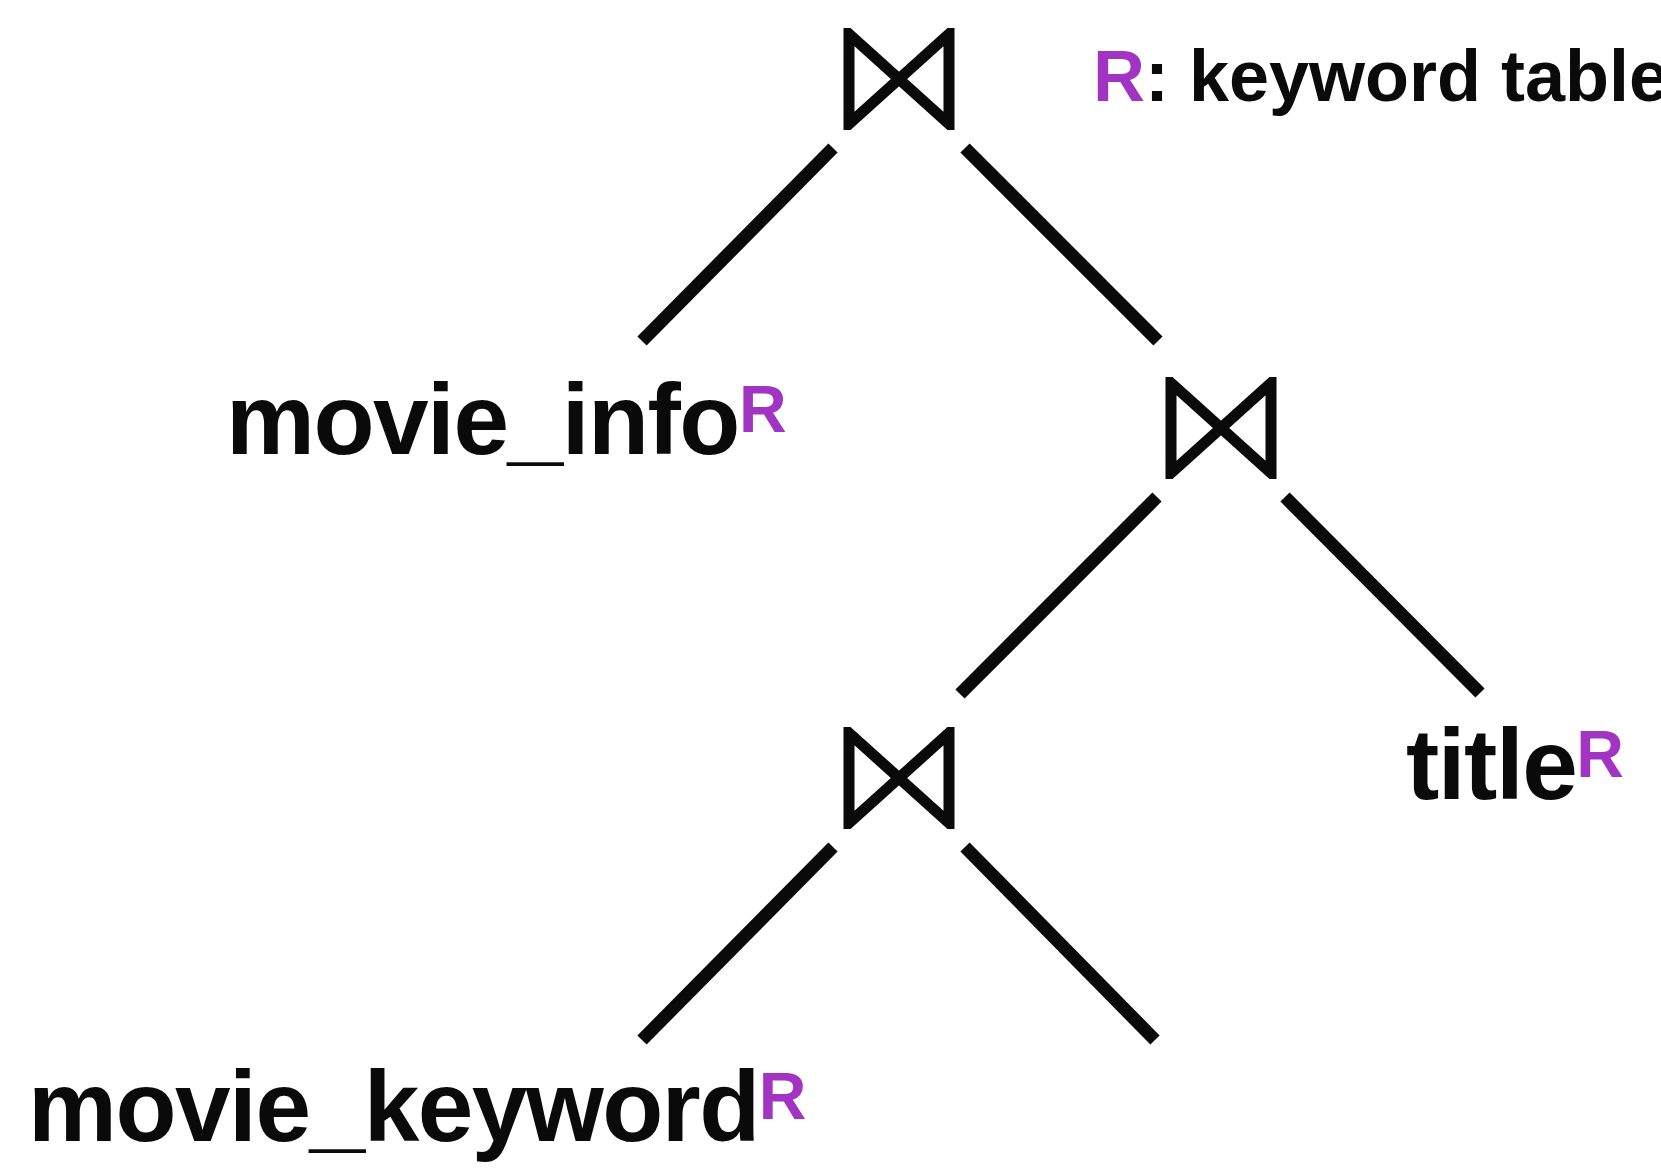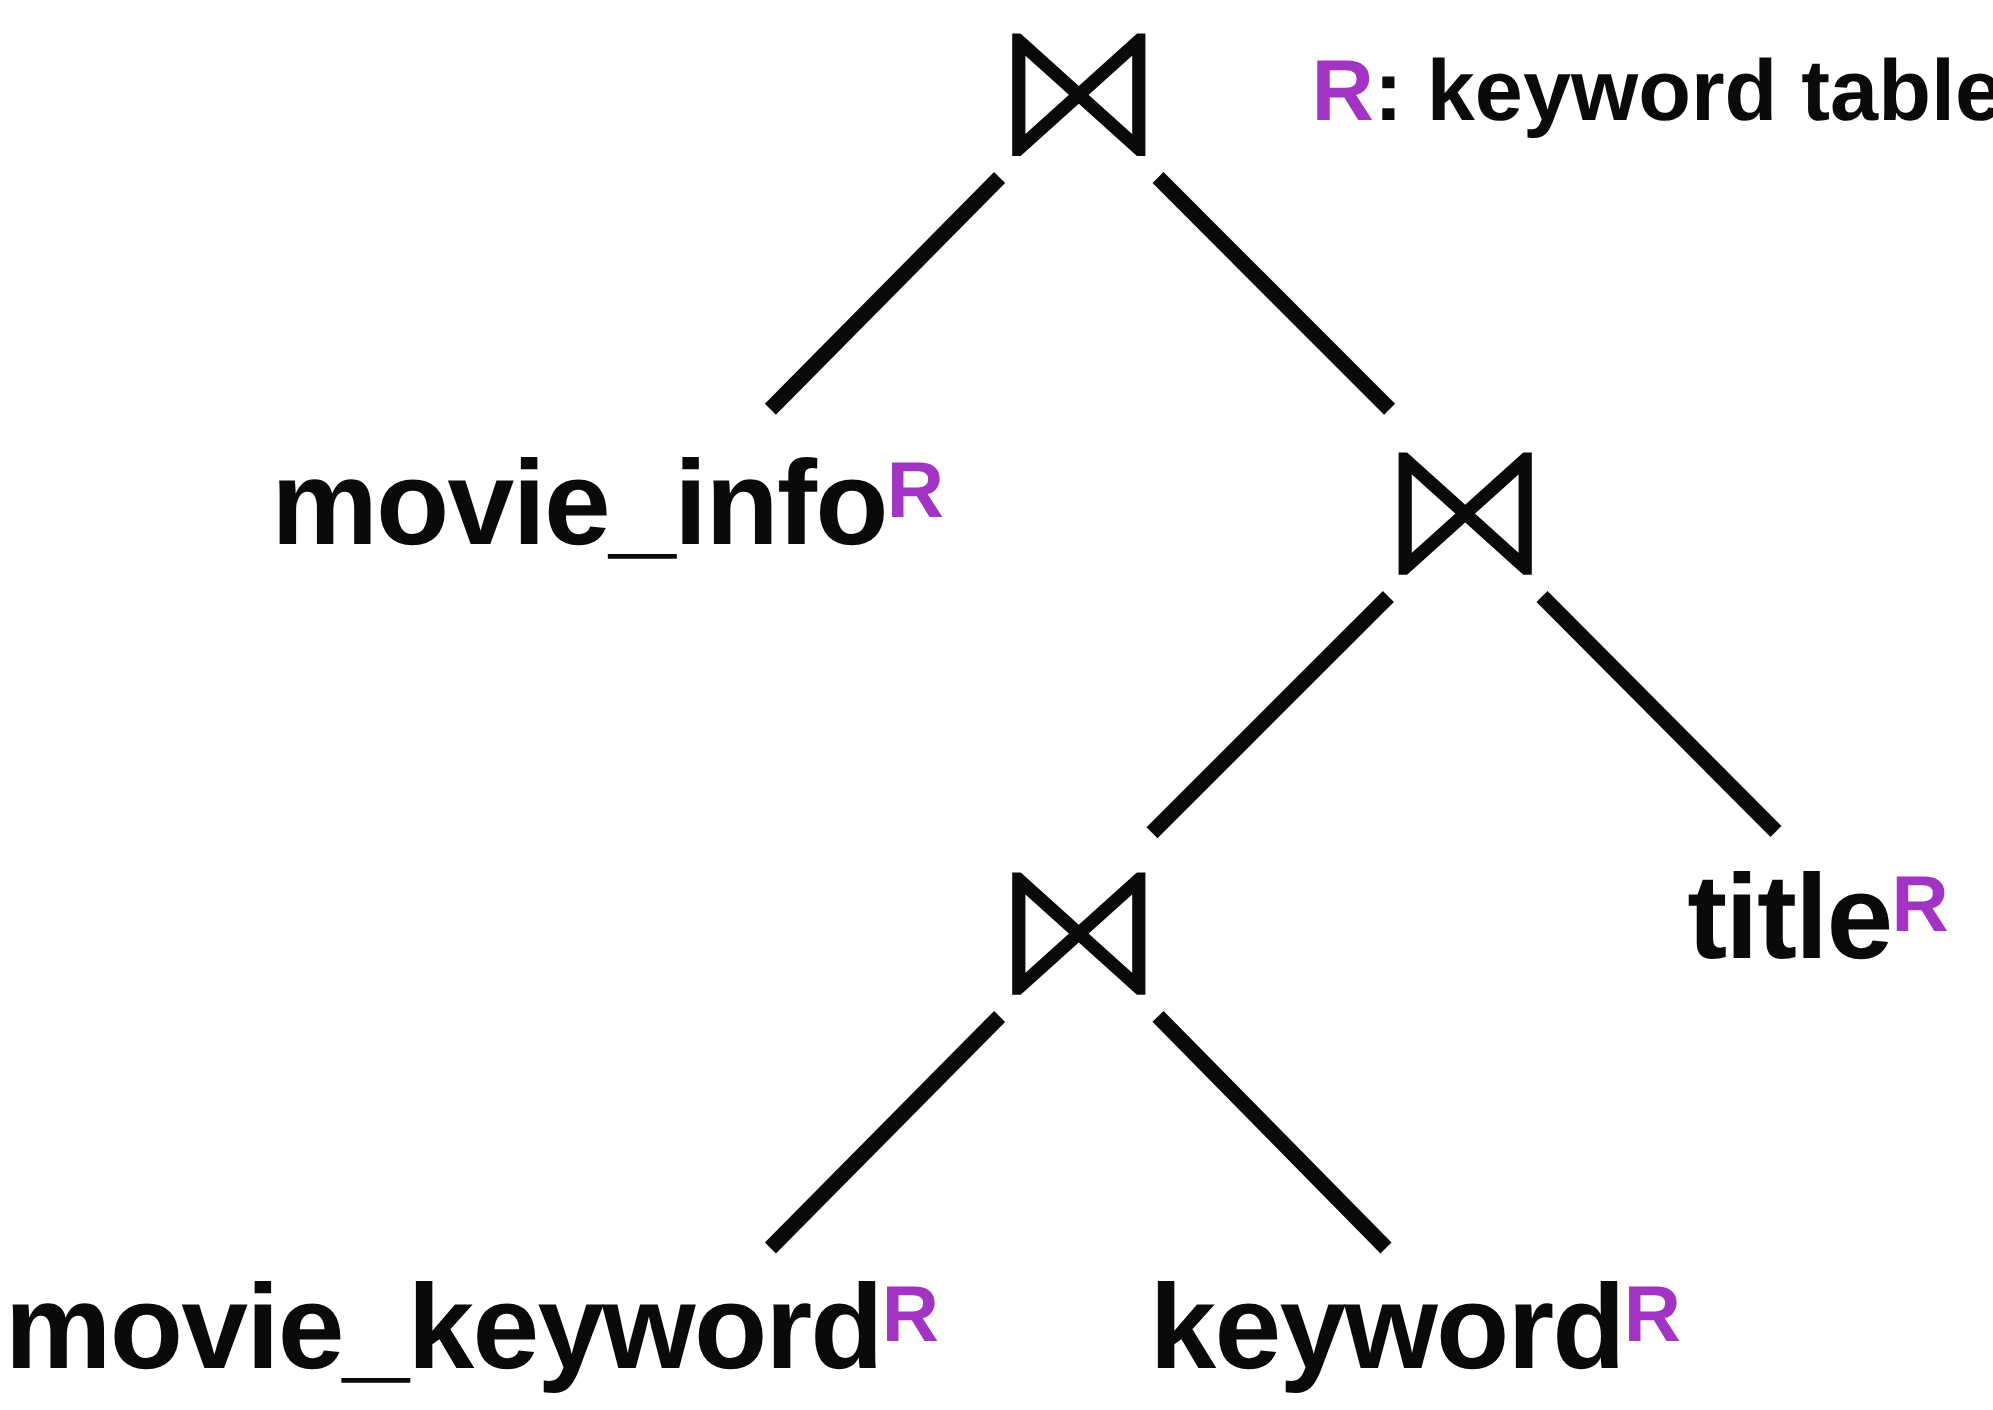--- a/index.html
+++ b/index.html
@@ -76,7 +76,7 @@
   
   .leaf-movie-info    { left: 226px;  top: 369px;  }
   .leaf-title         { left: 1406px; top: 714px;  }
-  .leaf-movie-keyword { left: 4px;   top: 1056px; }
+  .leaf-movie-keyword { left: 28px;   top: 1056px; }
   .leaf-keyword       { left: 958px;  top: 1056px; }
 </style>
 </head>

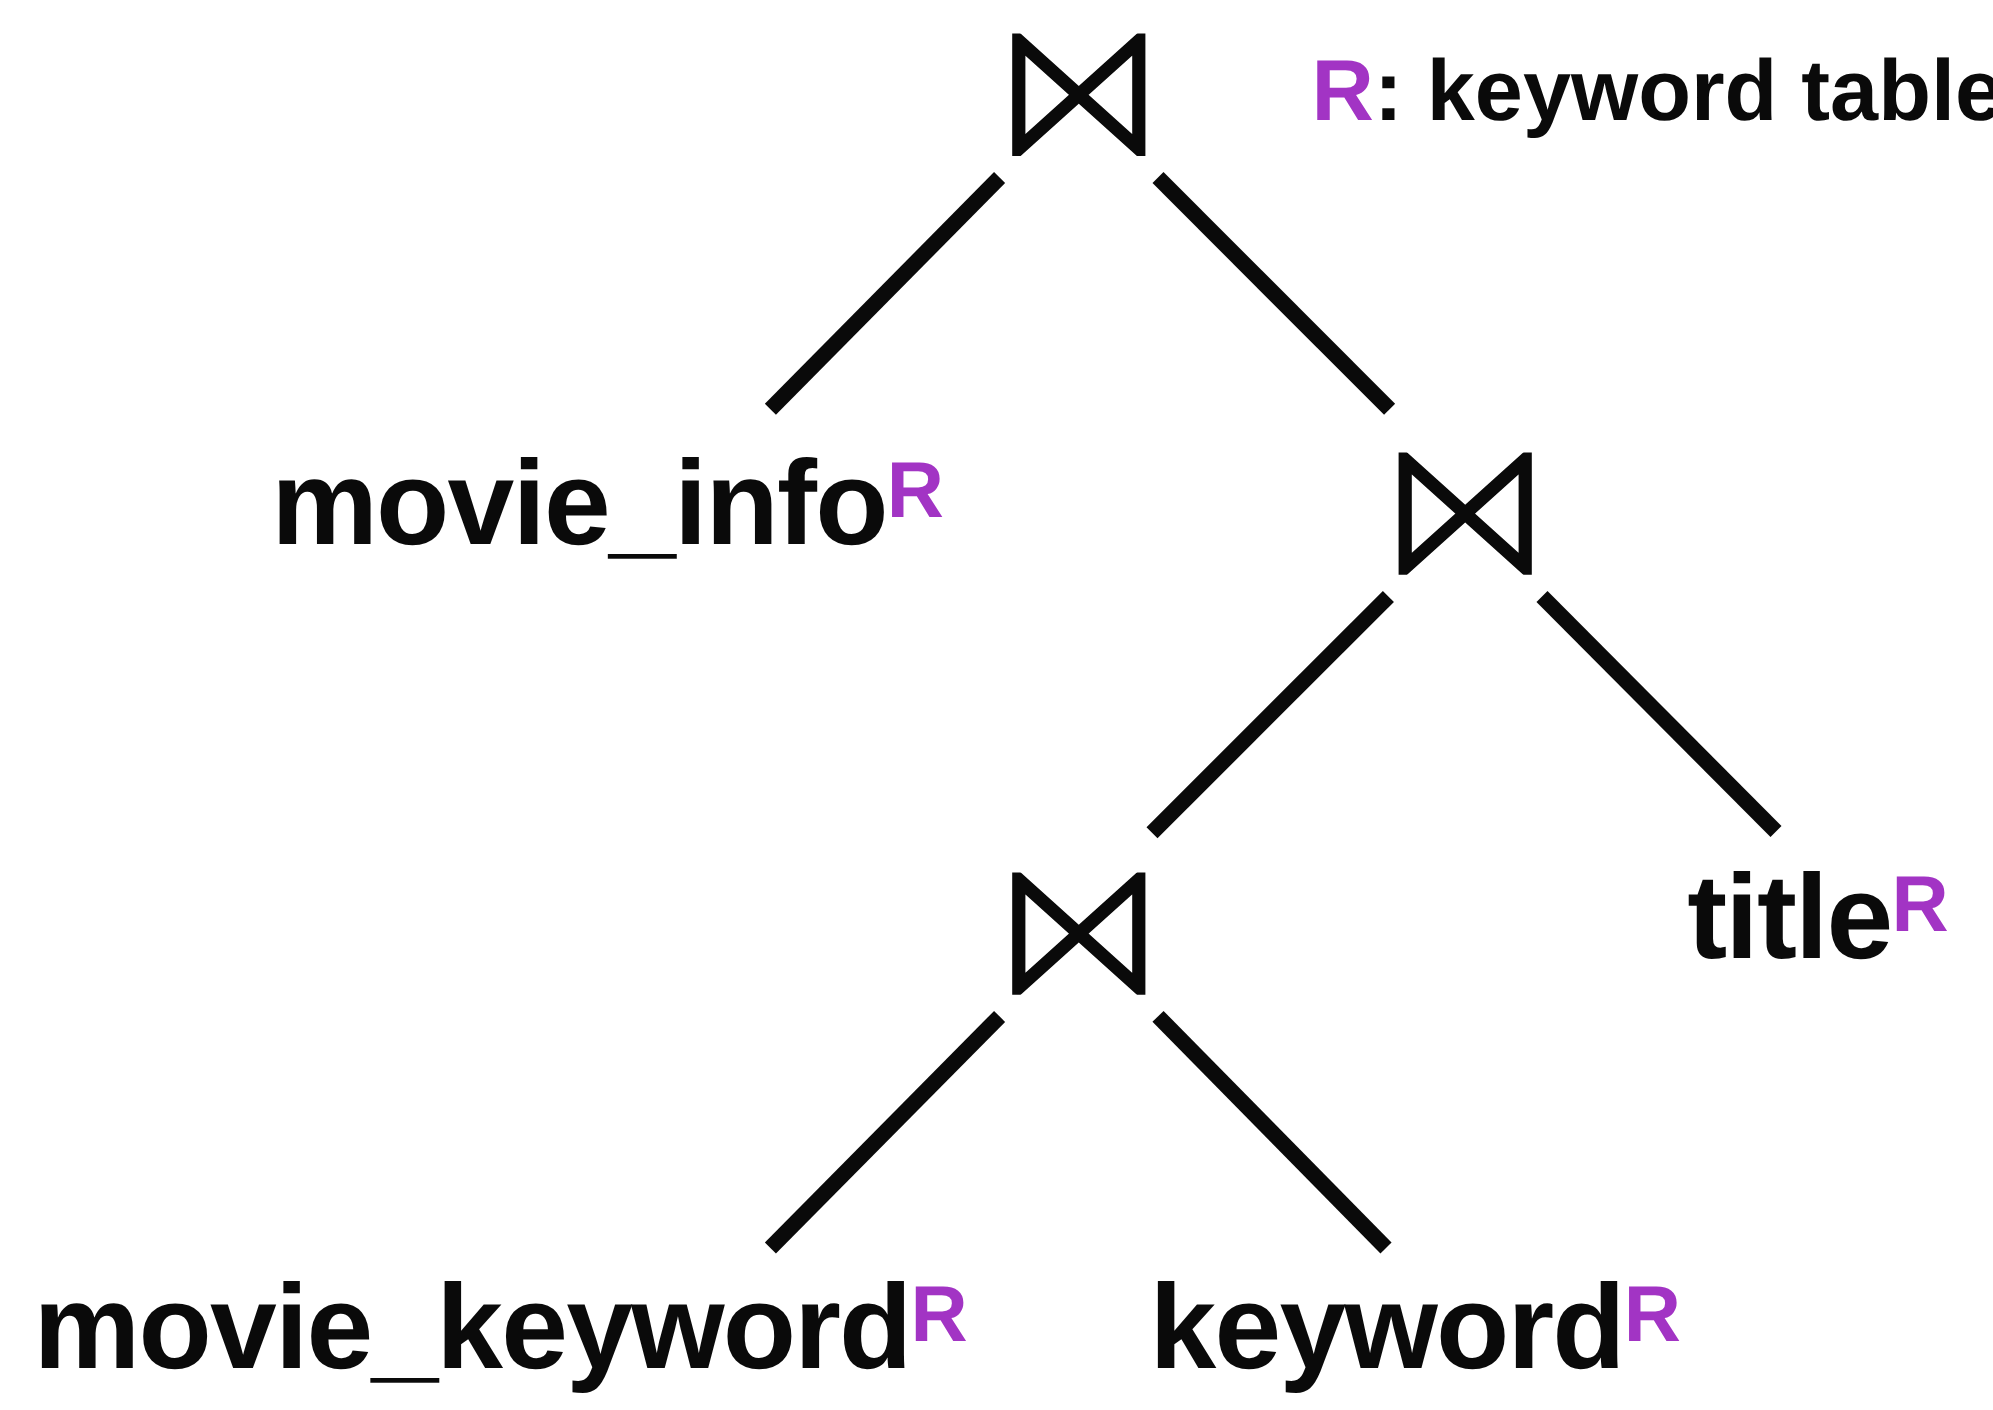--- a/index.html
+++ b/index.html
@@ -121,9 +121,6 @@
     <span>movie_keyword</span><span class="reduced-sup">R</span>
   </div>
 
-  <div class="leaf-label leaf-keyword">
-    <span>keyword</span><span class="reduced-sup">R</span>
-  </div>
 
   <div class="legend">
     <span class="legend-marker">R</span><span>: keyword table</span>

